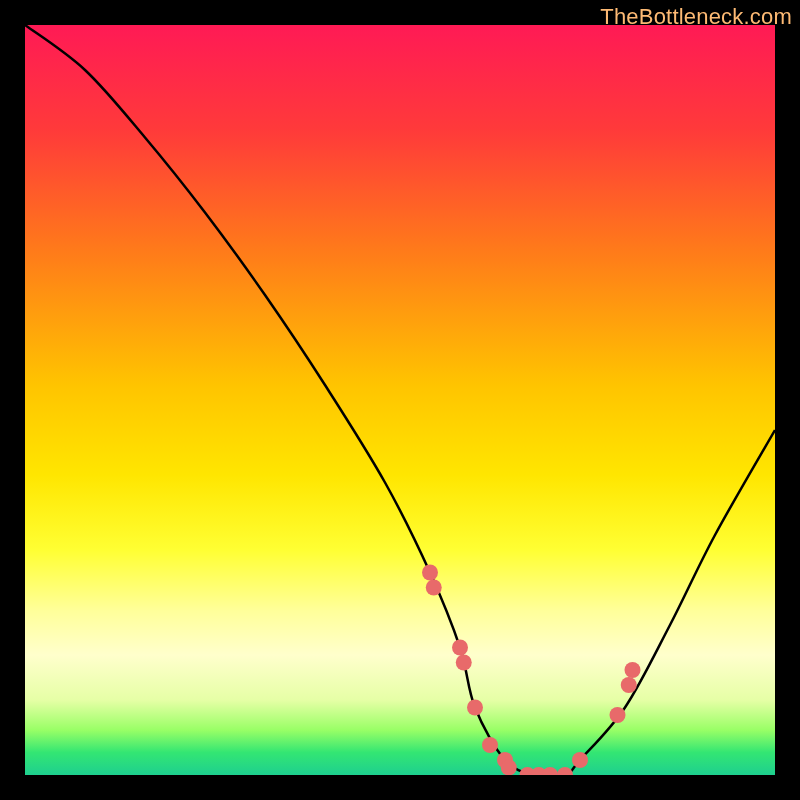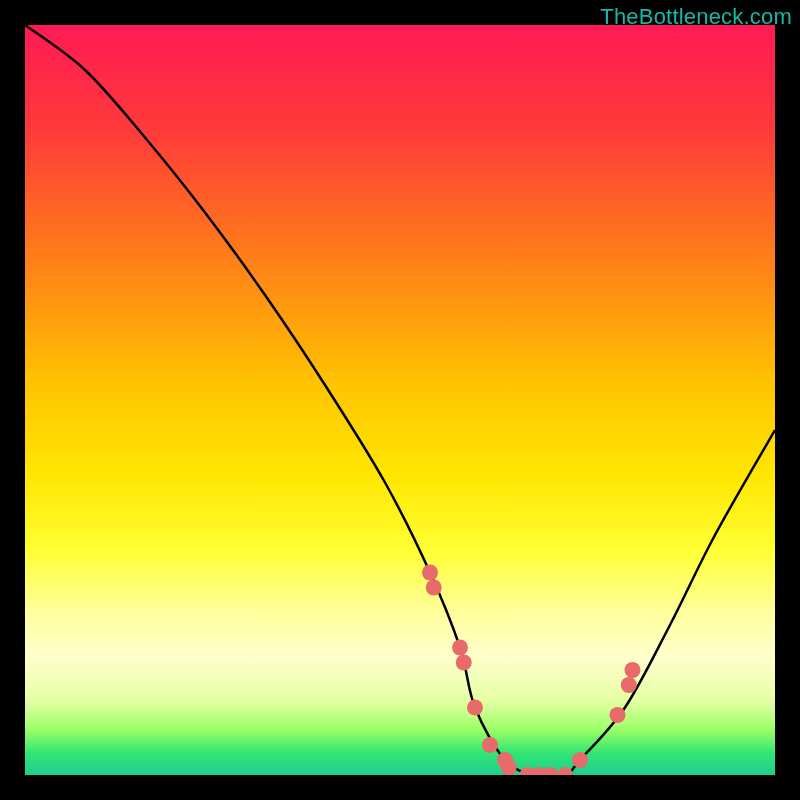--- a/index.html
+++ b/index.html
@@ -44,7 +44,7 @@
     position: absolute;
     top: 4px;
     right: 8px;
-    color: #14b8a6;
+    color: #fdba74;
     font-size: 22px;
     font-weight: 400;
     letter-spacing: 0.2px;

